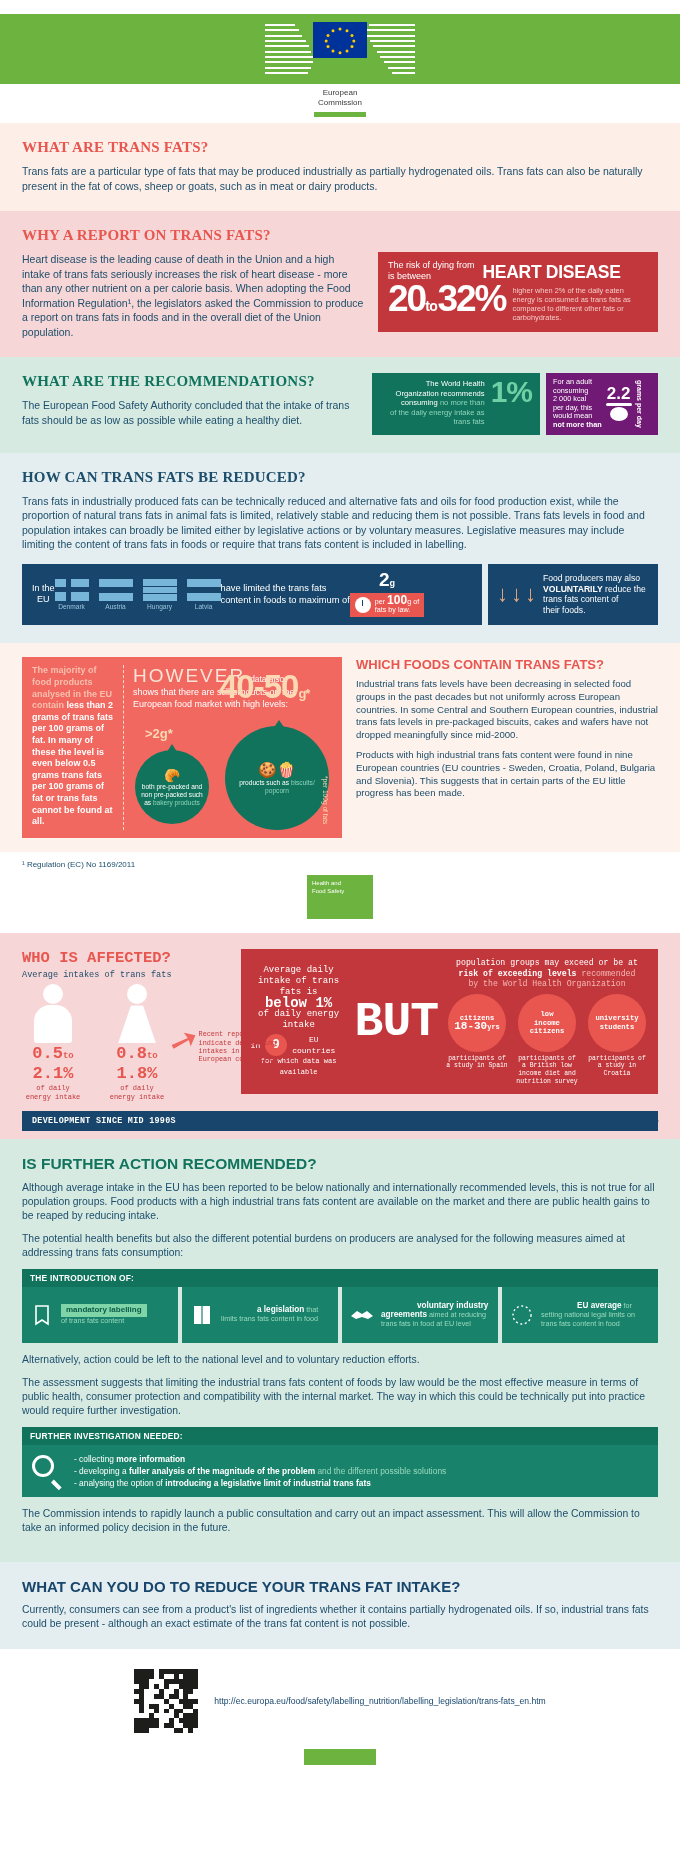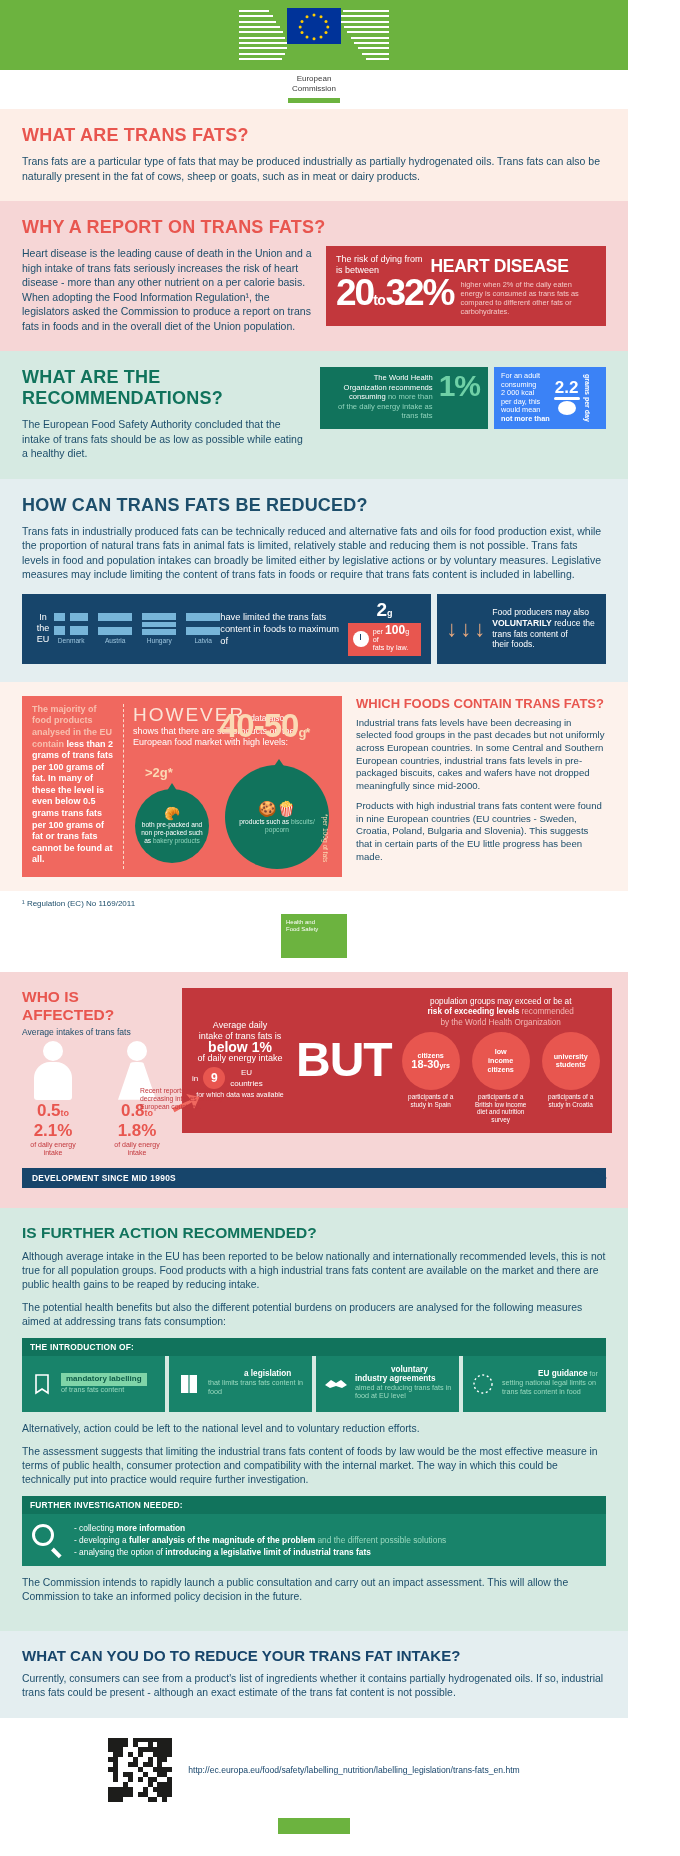--- a/index.html
+++ b/index.html
@@ -10,7 +10,7 @@
     color: #1d4e6b;
     -webkit-font-smoothing: antialiased;
   }
-  .page { width: 628px; position: relative; overflow: hidden; }
+  .page { width: 680px; position: relative; overflow: hidden; margin-top: 14px; }
 
   
   .topband { height: 70px; background: #6cb33f; position: relative; }

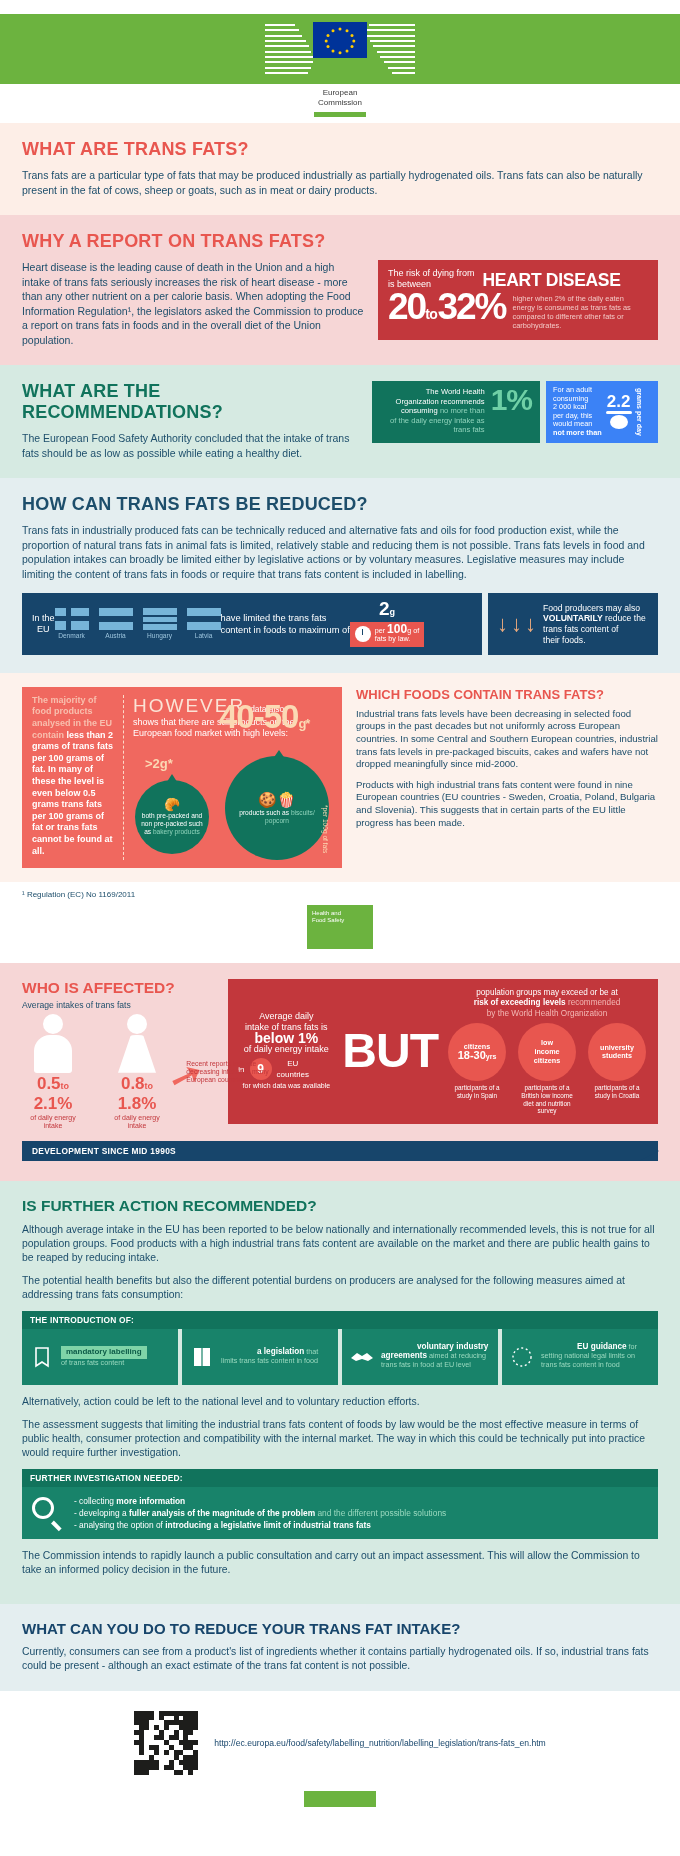--- a/index.html
+++ b/index.html
@@ -43,7 +43,7 @@
 
   
   .sec { padding: 16px 22px 18px; }
-  .sec h2 { font-size: 18px; letter-spacing: 0.2px; margin-bottom: 8px; font-weight: bold; }
+  .sec h2 { font-size: 15px; letter-spacing: 0.2px; margin-bottom: 8px; font-weight: bold; font-family: Liberation Serif, serif; }
   .body-txt { font-size: 10.5px; line-height: 14.5px; }
   .sec-cream { background: #fdeee7; }
   .sec-pink  { background: #f6d6d6; }

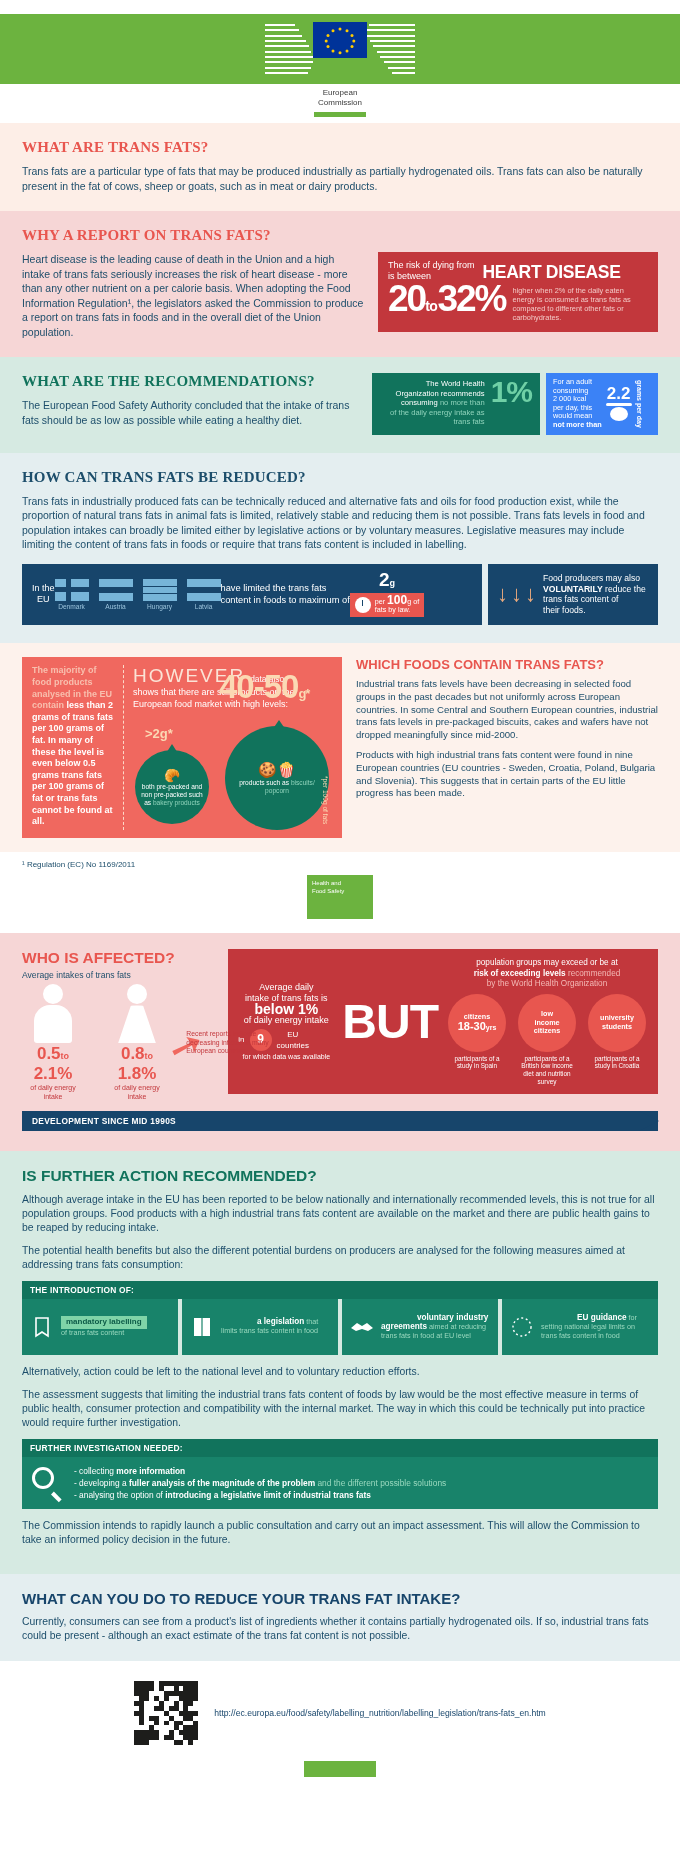--- a/index.html
+++ b/index.html
@@ -74,7 +74,7 @@
   .who-card .txt { font-size: 7.6px; line-height: 9.6px; text-align: right; flex: 1; }
   .who-card .pct { font-size: 30px; font-weight: bold; line-height: 26px; color: #6fd0a6; letter-spacing: -1px; }
   .dim { color: #8fd3bb; }
-  .who-card2 { background: #3b82f6; color: #ffffff; padding: 5px 7px; width: 112px;
+  .who-card2 { background: #701a75; color: #ffffff; padding: 5px 7px; width: 112px;
     display: flex; align-items: center; gap: 4px; }
   .who-card2 .txt { font-size: 7.3px; line-height: 8.6px; }
   .who-card2 .num { font-size: 17px; font-weight: bold; line-height: 16px; text-align: center; }

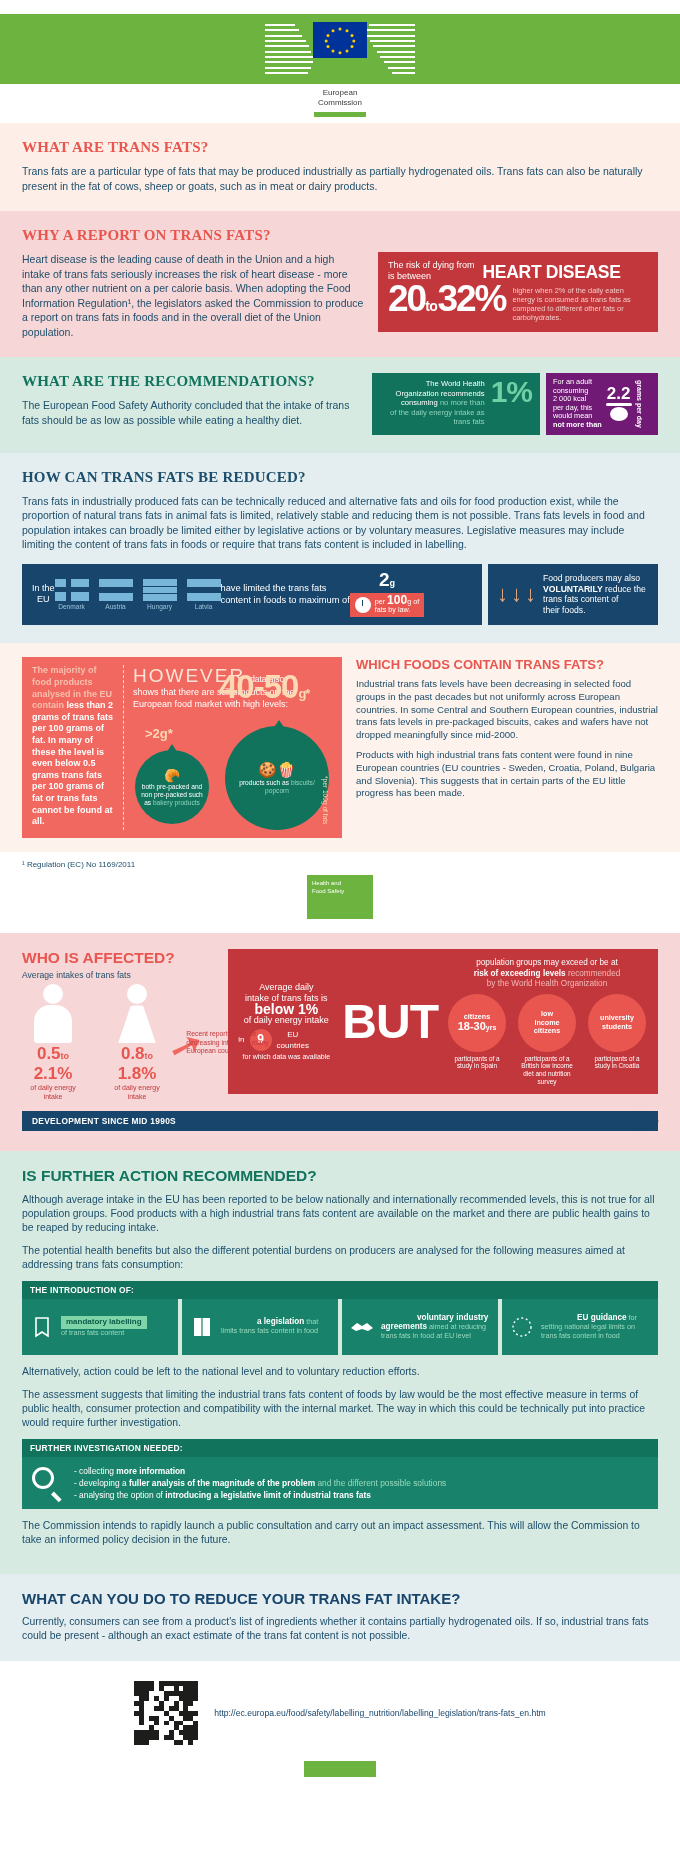--- a/index.html
+++ b/index.html
@@ -146,7 +146,7 @@
     line-height: 7.5px; padding: 5px 5px; margin: 6px auto 10px; }
 
   
-  .affected { background: #f6d6d6; padding: 16px 22px 20px; }
+  .affected { background: #f6d6d6; padding: 16px 22px 8px; font-family: Liberation Mono, monospace; }
   .aff-flex { display: flex; gap: 14px; align-items: flex-start; }
   .aff-left { width: 230px; position: relative; }
   .aff-left h2 { font-size: 15.5px; color: #e8564f; font-weight: bold; }

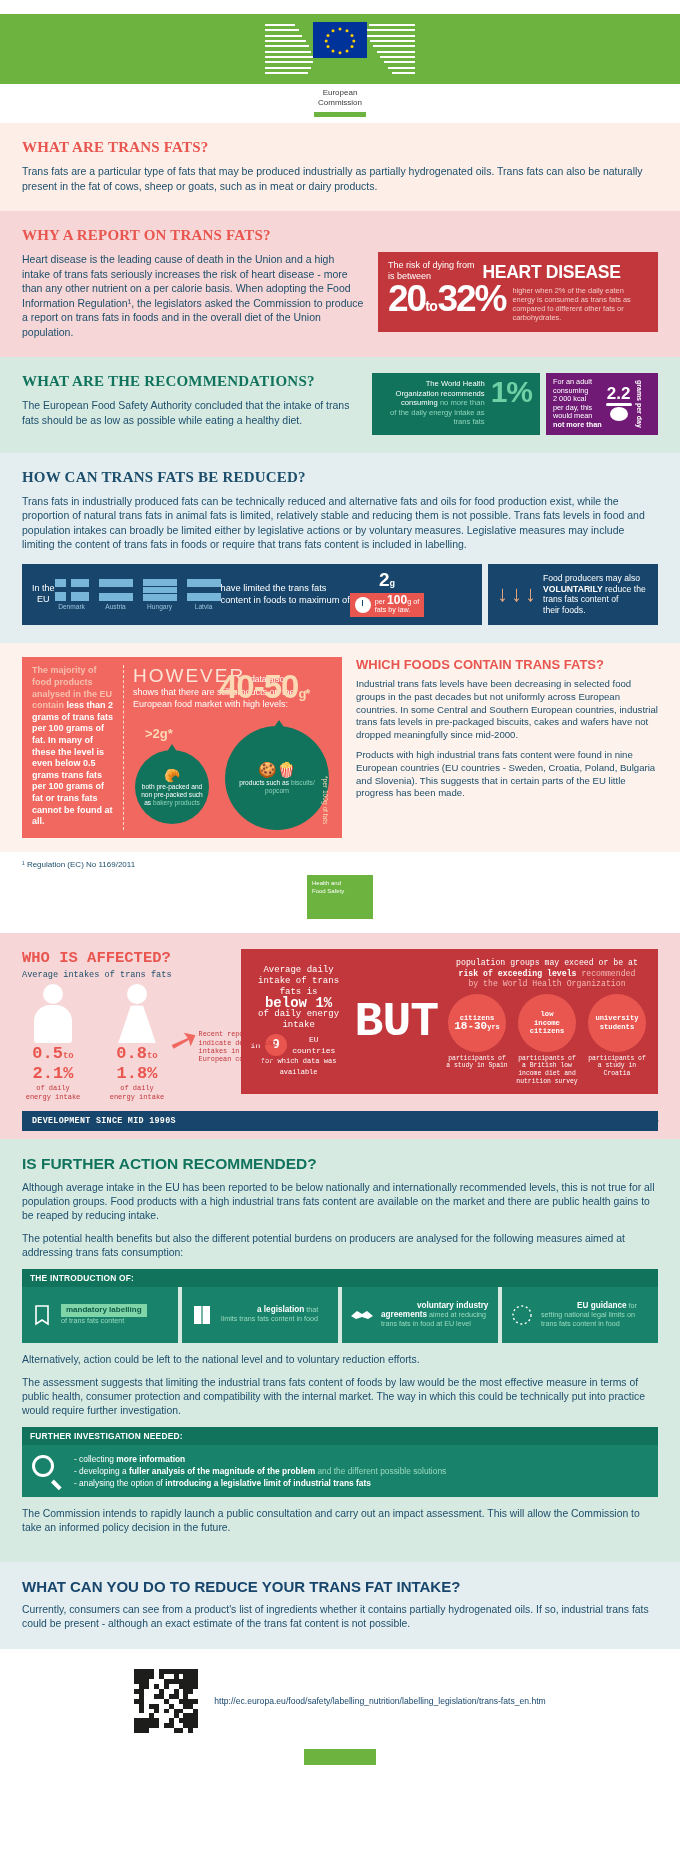--- a/index.html
+++ b/index.html
@@ -581,7 +581,7 @@
               <circle cx="12" cy="12" r="9" fill="none" stroke="#fff" stroke-width="1.4" stroke-dasharray="2 2.6"></circle>
             </svg>
         </div>
-        <div class="m-txt"><b>EU guidance</b><span class="lite"> for setting national legal limits on trans fats content in food</span></div>
+        <div class="m-txt"><b>EU average</b><span class="lite"> for setting national legal limits on trans fats content in food</span></div>
       </div>
     </div>
 

